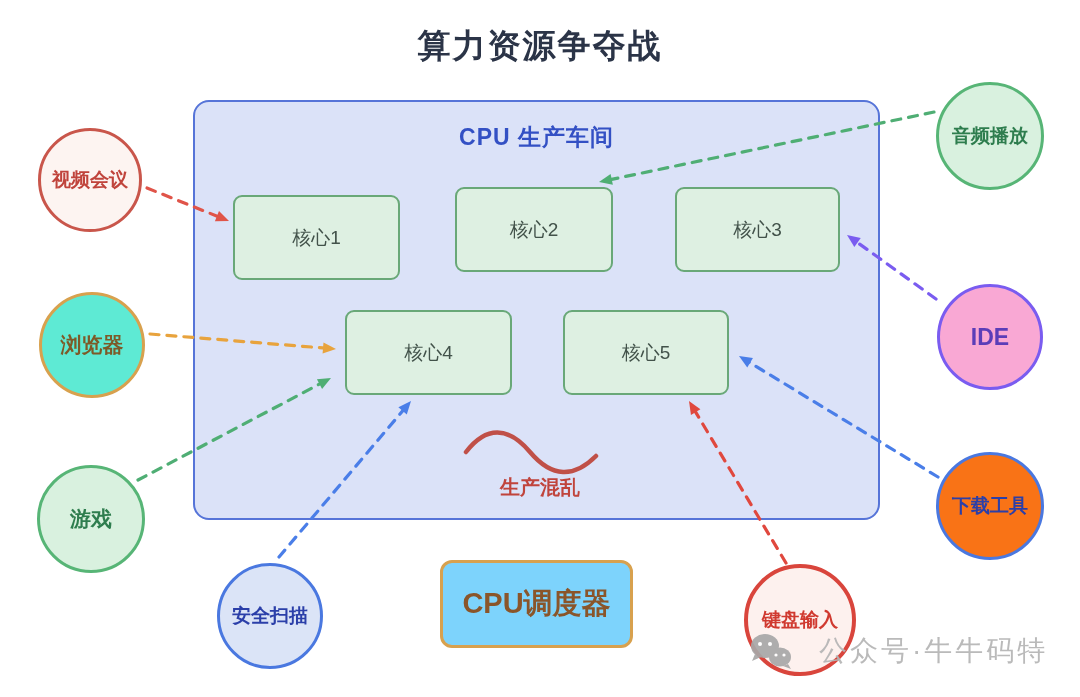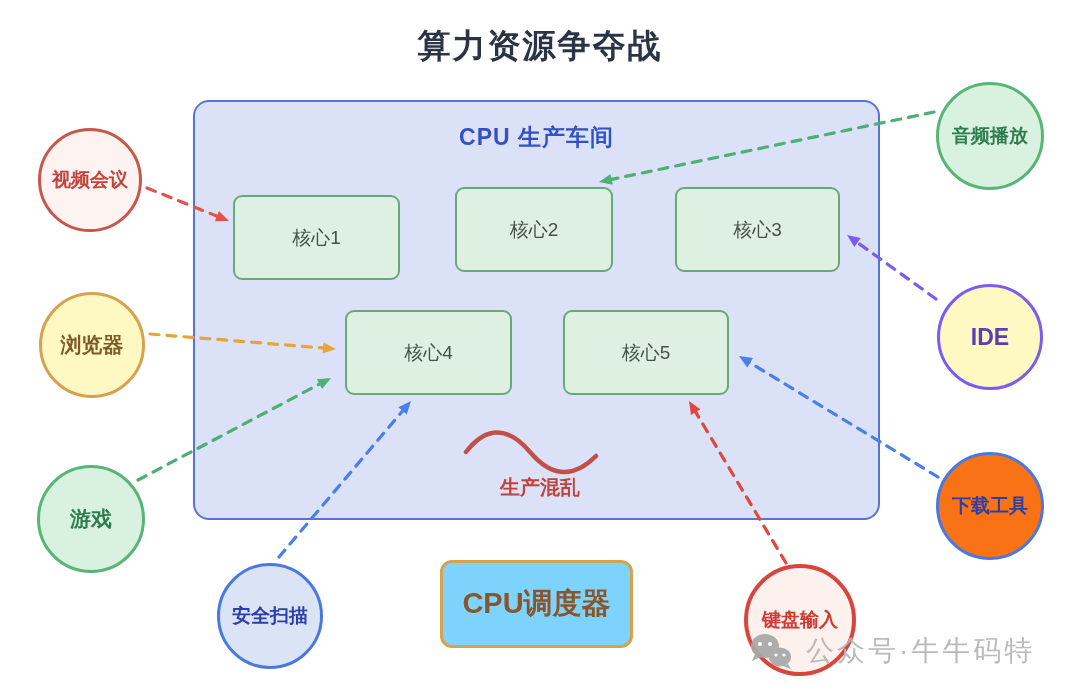--- a/index.html
+++ b/index.html
@@ -81,7 +81,7 @@
   <div class="scheduler">CPU调度器</div>
 
   <div class="app-circle pos-video" style="border-color: rgb(201, 86, 75); background: rgb(253, 244, 241); color: rgb(192, 68, 60);">视频会议</div>
-  <div class="app-circle pos-browser" style="border-color: rgb(216, 161, 78); background: #fef9c3; color: rgb(125, 90, 40);">浏览器</div>
+  <div class="app-circle pos-browser" style="border-color: rgb(216, 161, 78); background: #5eead4; color: rgb(125, 90, 40);">浏览器</div>
   <div class="app-circle pos-scan" style="border-color: rgb(74, 120, 224); background: rgb(219, 228, 247); color: rgb(43, 63, 169);">安全扫描</div>
   <div class="app-circle pos-game" style="border-color: rgb(87, 181, 118); background: rgb(217, 241, 223); color: rgb(46, 125, 78);">游戏</div>
   <div class="app-circle pos-keyboard" style="border-color: rgb(217, 69, 60); background: rgb(253, 241, 238); color: rgb(208, 58, 48);">键盘输入</div>

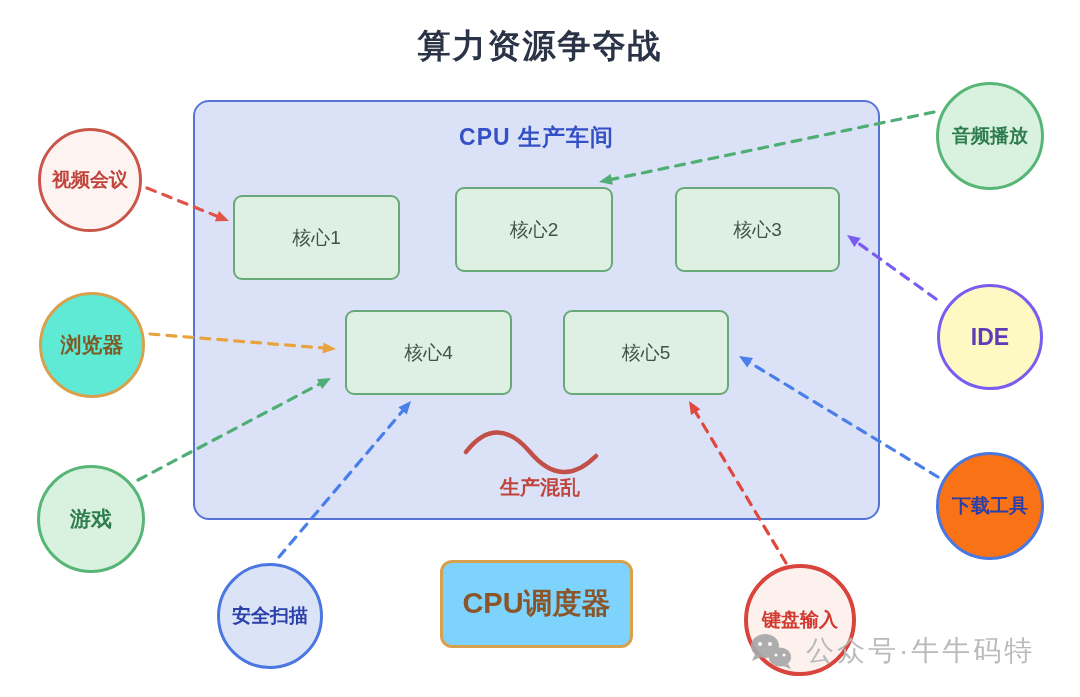--- a/index.html
+++ b/index.html
@@ -86,7 +86,7 @@
   <div class="app-circle pos-game" style="border-color: rgb(87, 181, 118); background: rgb(217, 241, 223); color: rgb(46, 125, 78);">游戏</div>
   <div class="app-circle pos-keyboard" style="border-color: rgb(217, 69, 60); background: rgb(253, 241, 238); color: rgb(208, 58, 48);">键盘输入</div>
   <div class="app-circle pos-audio" style="border-color: rgb(87, 181, 118); background: rgb(217, 241, 223); color: rgb(46, 125, 78);">音频播放</div>
-  <div class="app-circle pos-ide" style="border-color: rgb(122, 92, 240); background: #fef9c3; color: rgb(91, 61, 184);">IDE</div>
+  <div class="app-circle pos-ide" style="border-color: rgb(122, 92, 240); background: #f9a8d4; color: rgb(91, 61, 184);">IDE</div>
   <div class="app-circle pos-download" style="border-color: rgb(74, 120, 224); background: #f97316; color: rgb(43, 63, 169);">下载工具</div>
 
   <div class="watermark" style="color: rgb(181, 181, 181);">

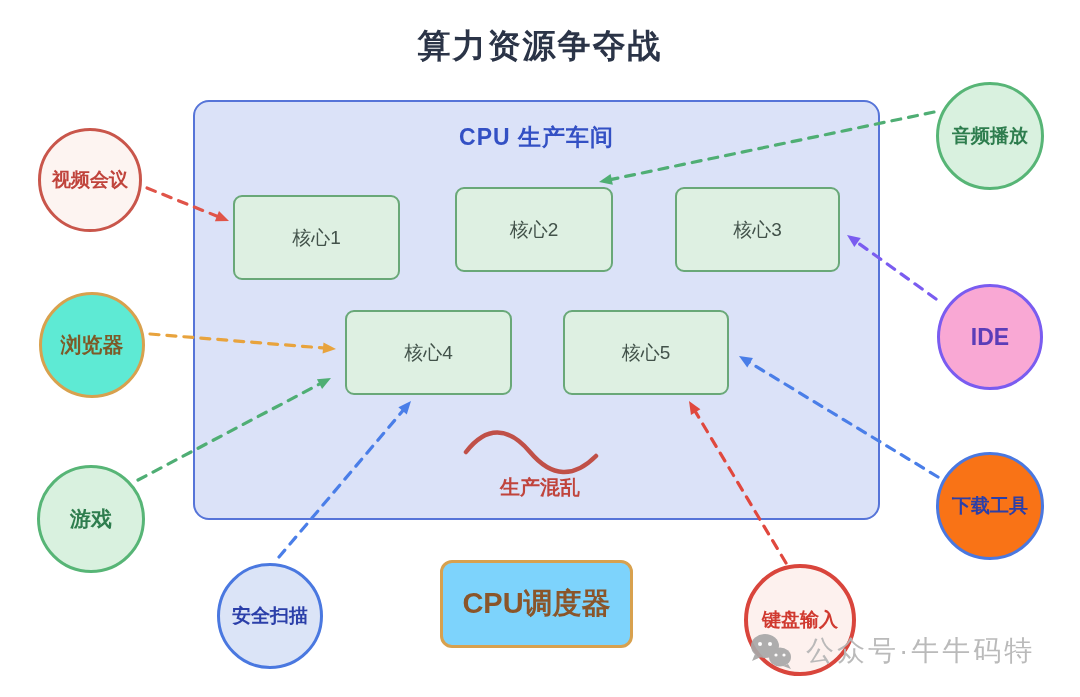--- a/index.html
+++ b/index.html
@@ -37,7 +37,7 @@
   .pos-ide{left:937px;top:284px;width:106px;height:106px;font-size:23px;}
   .pos-download{left:936px;top:452px;width:108px;height:108px;}
   #overlay{position:absolute;left:0;top:0;width:1080px;height:697px;pointer-events:none;}
-  .watermark{position:absolute;left:748px;top:632px;display:flex;align-items:center;gap:12px;
+  .watermark{position:absolute;left:748px;top:632px;display:flex;align-items:center;gap:25px;
              color:#b5b5b5;font-size:28px;letter-spacing:3px;opacity:.92;}
 </style>
 </head>

